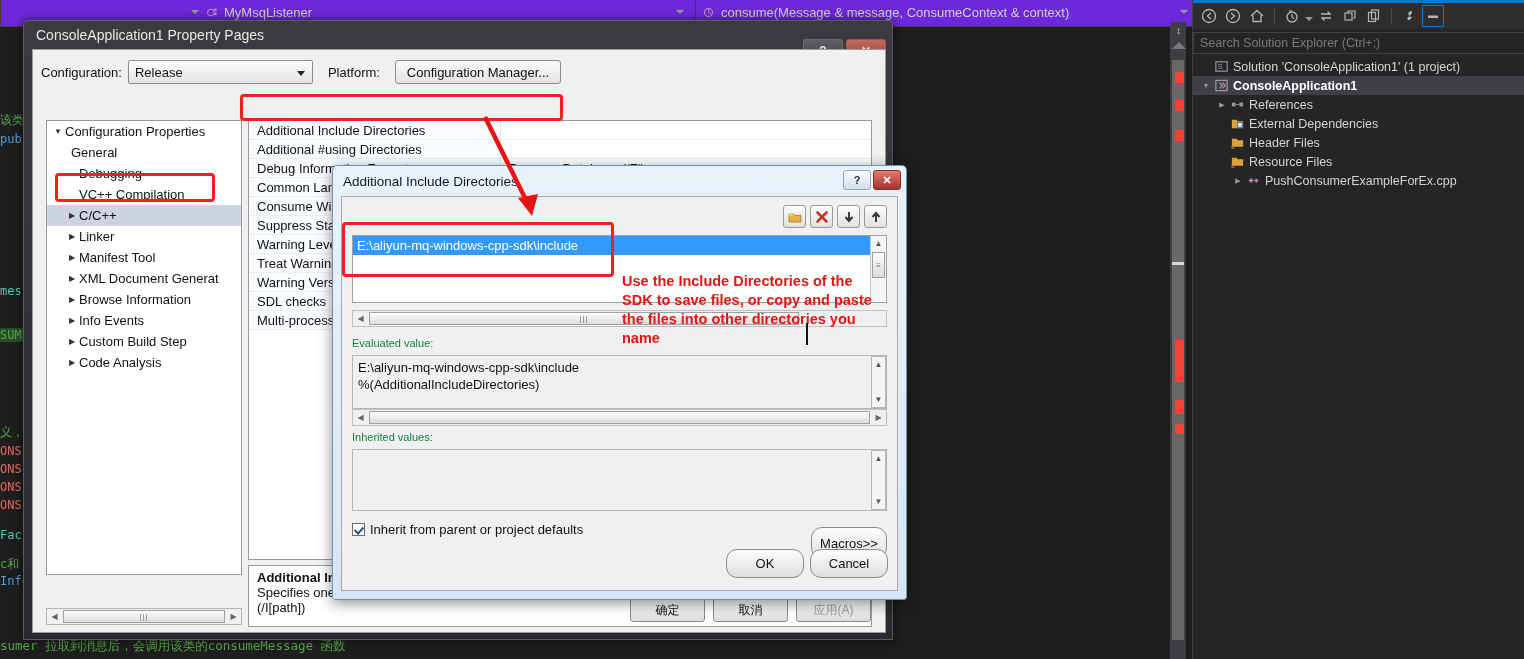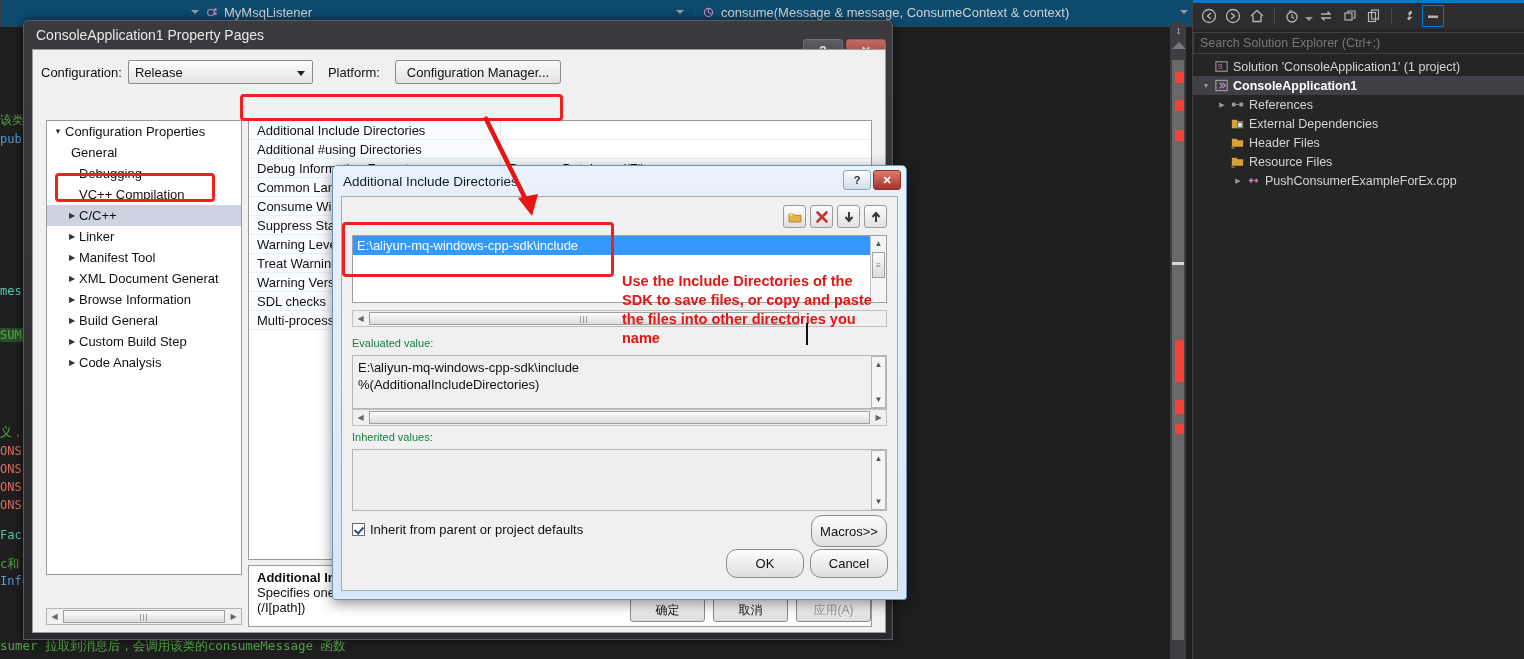--- a/index.html
+++ b/index.html
@@ -36,7 +36,7 @@
   
   .nav-bar {
     position: absolute; left: 0; top: 0; width: 1196px; height: 27px;
-    background: #0c4a6e;
+    background: #6d28d9;
     border-bottom: 1px solid #3f3f46;
   }
   .nav-split {

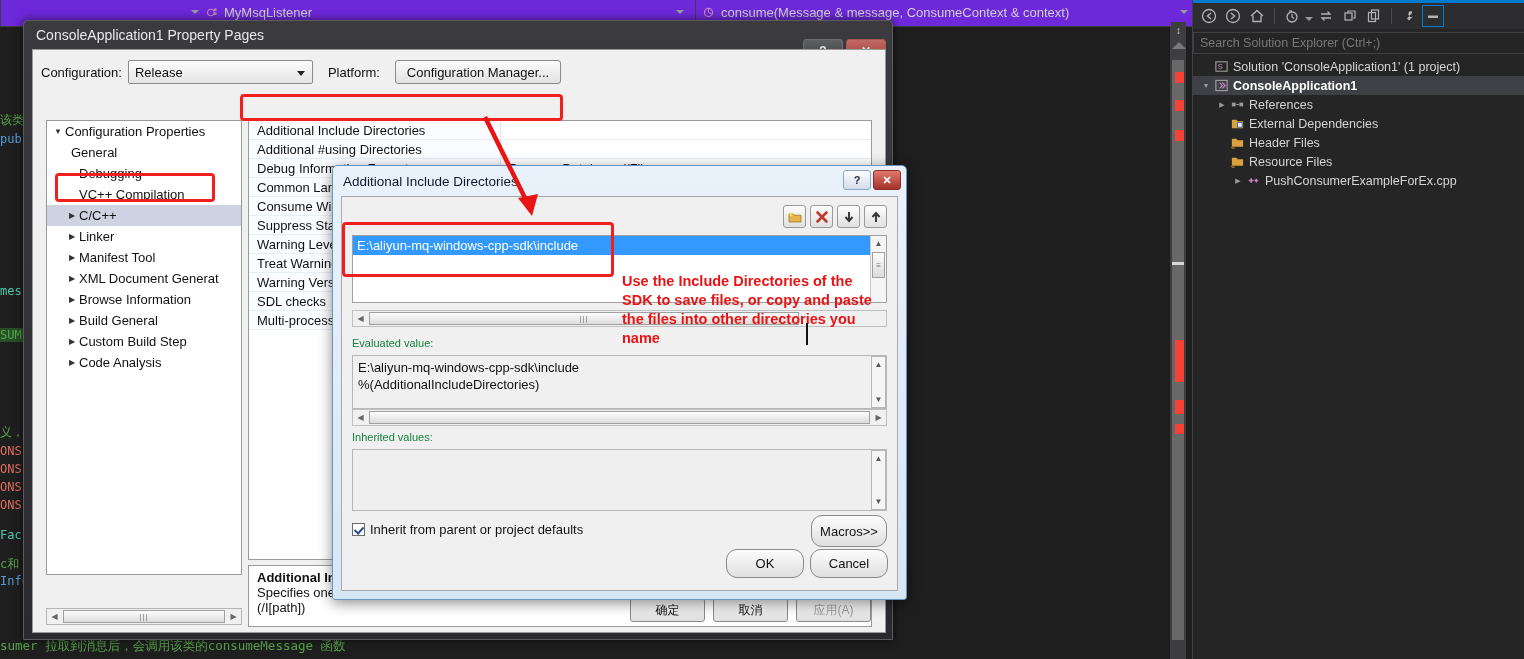--- a/index.html
+++ b/index.html
@@ -657,7 +657,7 @@
         </div>
         <div class="cfg-row" style="padding-left:18px;">
           <span class="cfg-exp">▶</span>
-          <span>Build General</span>
+          <span>Info Events</span>
         </div>
         <div class="cfg-row" style="padding-left:18px;">
           <span class="cfg-exp">▶</span>

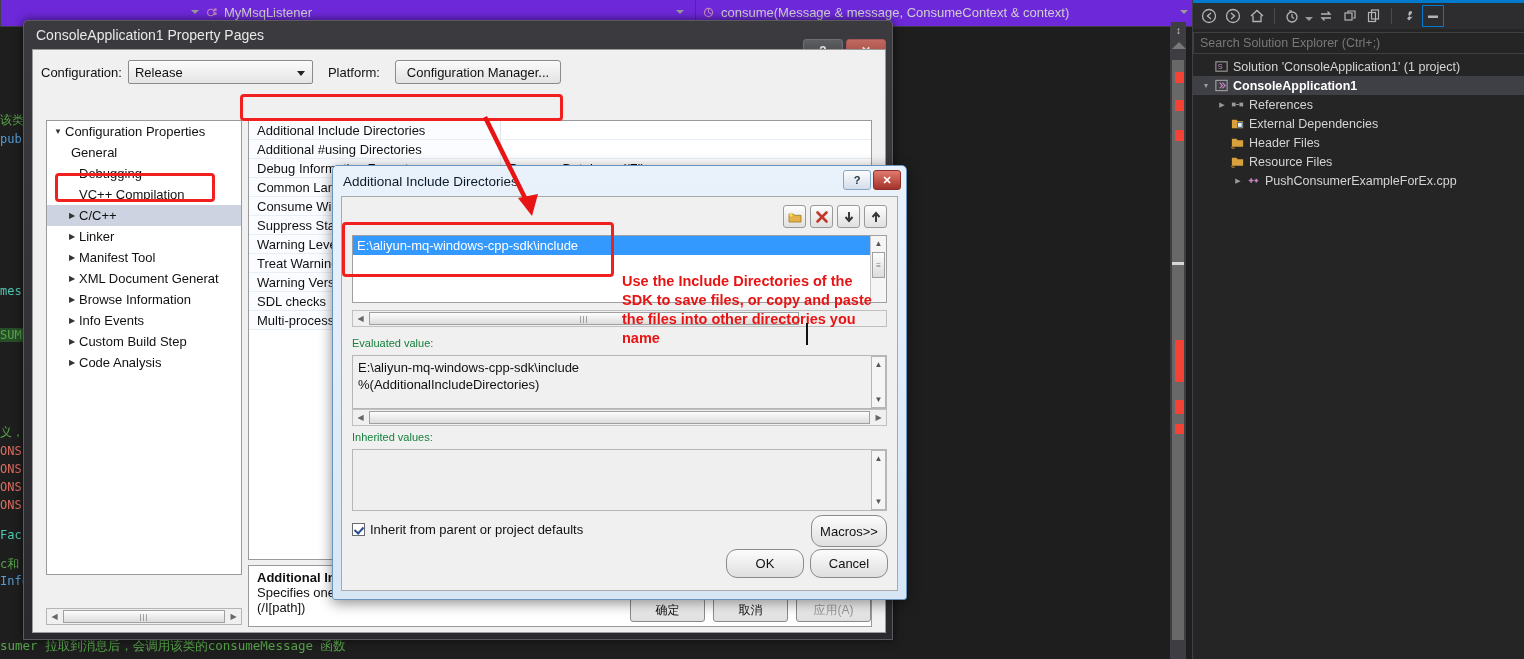--- a/index.html
+++ b/index.html
@@ -380,6 +380,7 @@
     font-size: 13px; color: #111;
     display: flex; align-items: center; justify-content: center;
     font-family: "Liberation Sans", sans-serif;
+    margin-top: 12px;
   }
 
   

